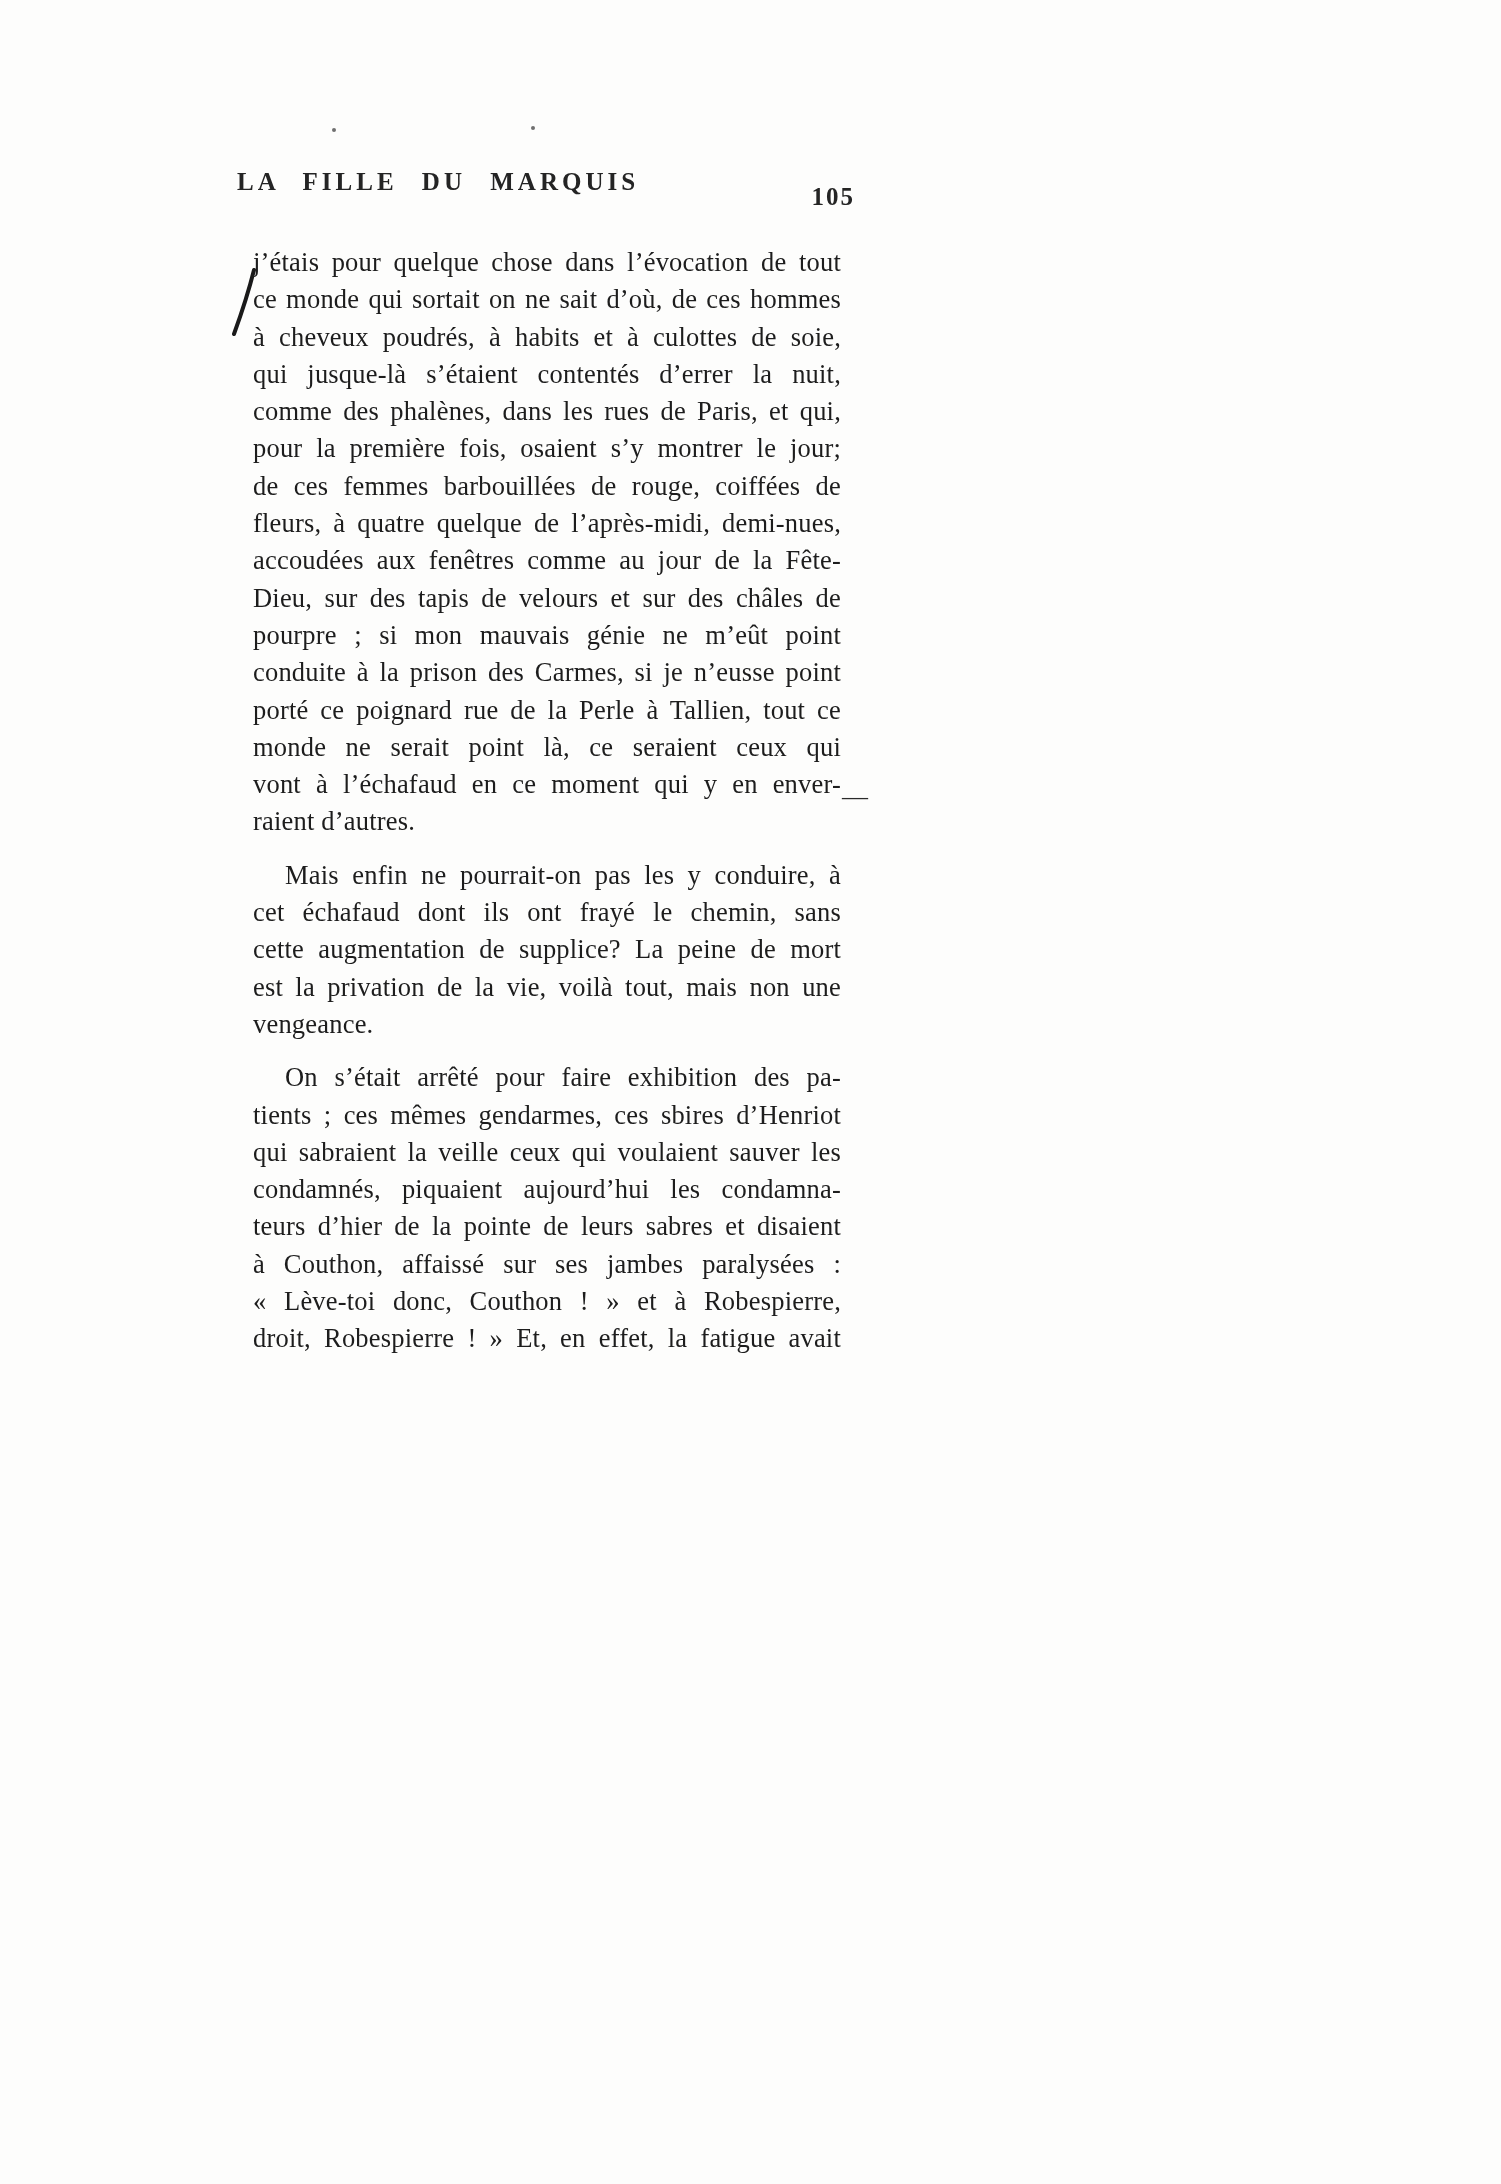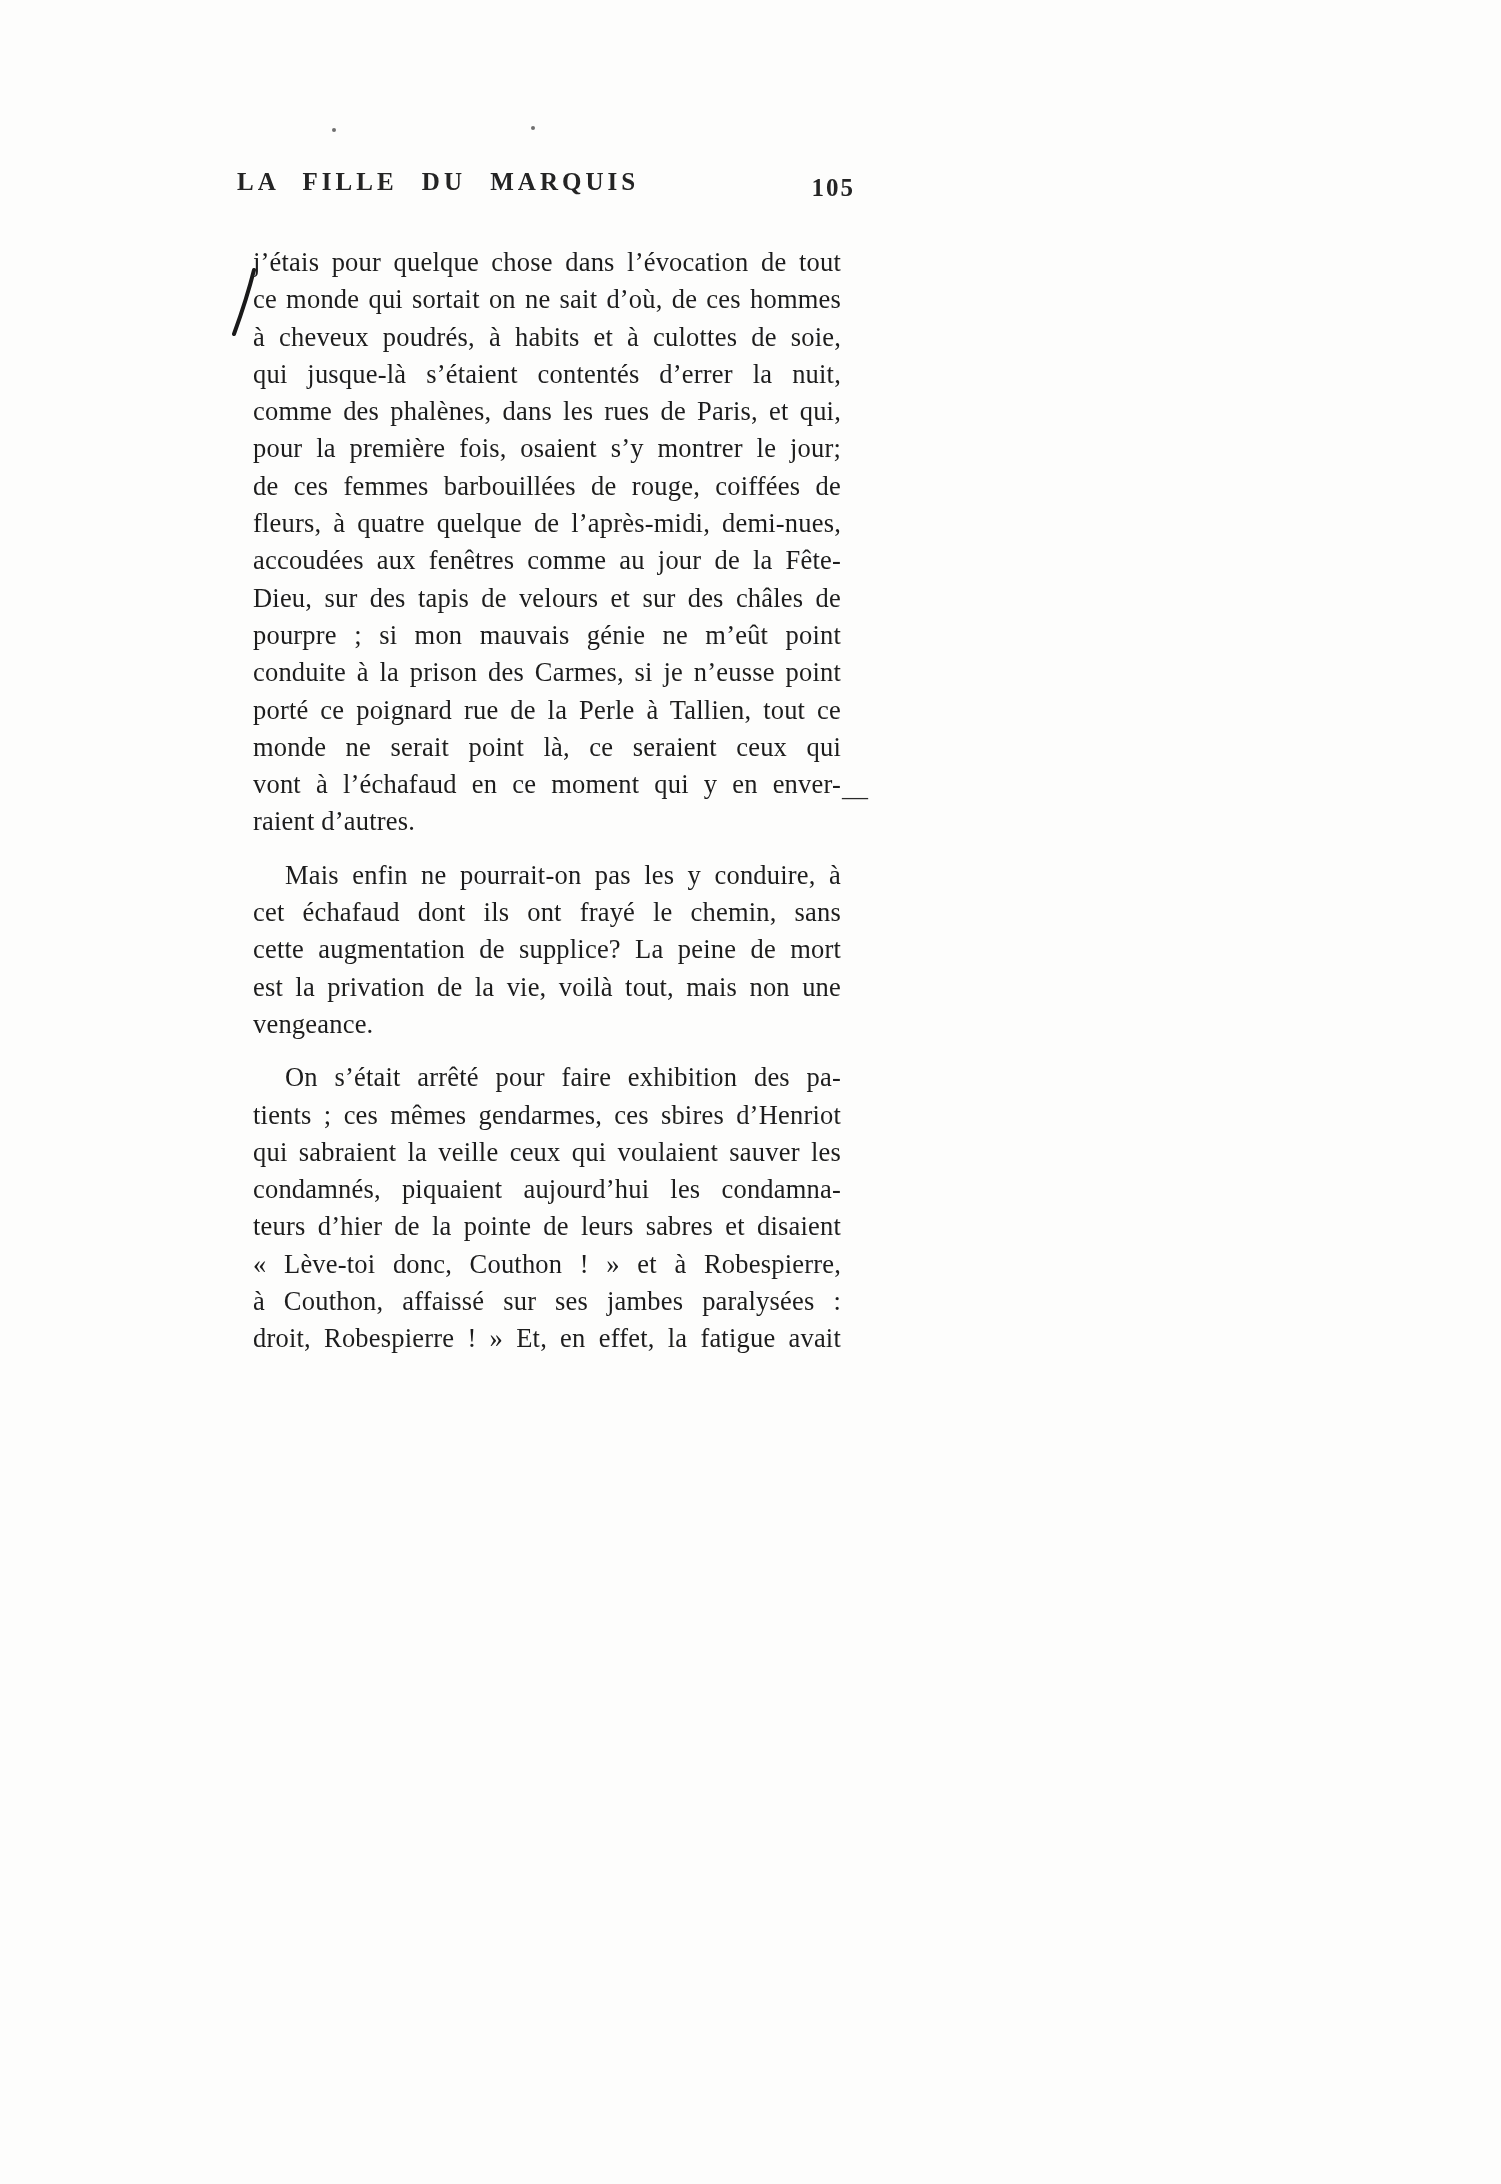--- a/index.html
+++ b/index.html
@@ -32,7 +32,7 @@
   .page-number {
     position: absolute;
     right: 2px;
-    top: 6px;
+    top: 15px;
     letter-spacing: 2px;
     word-spacing: normal;
   }

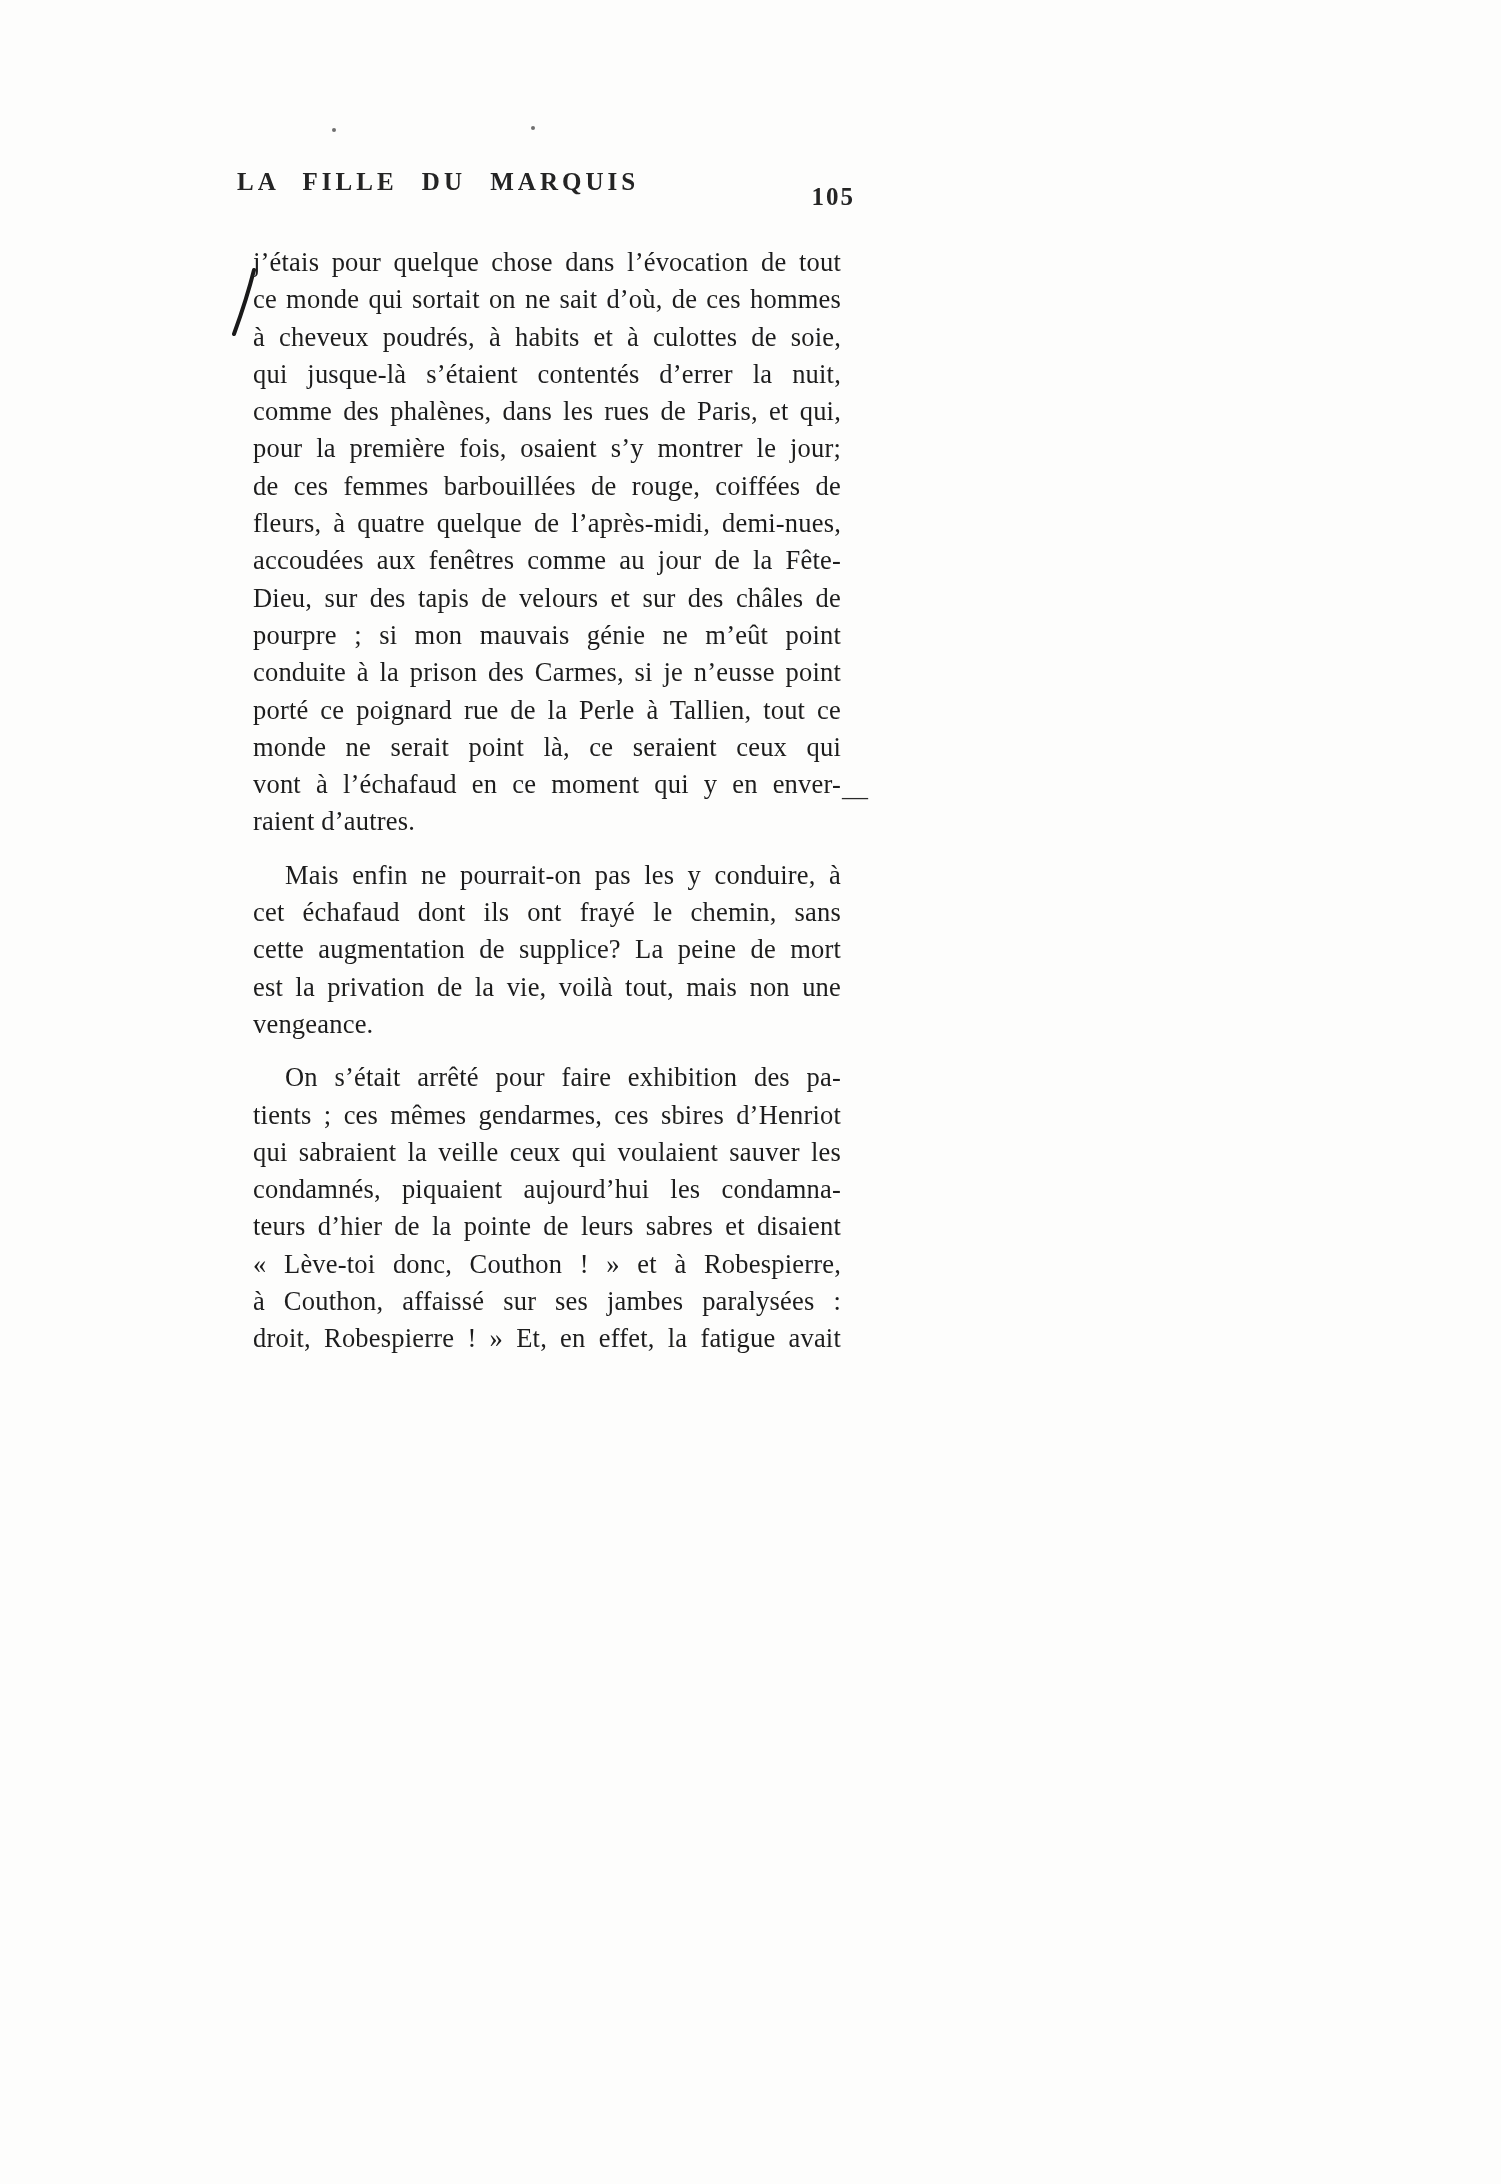--- a/index.html
+++ b/index.html
@@ -128,8 +128,8 @@
       <div class="line">qui sabraient la veille ceux qui voulaient sauver les</div>
       <div class="line">condamnés, piquaient aujourd’hui les condamna-</div>
       <div class="line">teurs d’hier de la pointe de leurs sabres et disaient</div>
+      <div class="line">à Couthon, affaissé sur ses jambes paralysées :</div>
       <div class="line">« Lève-toi donc, Couthon ! » et à Robespierre,</div>
-      <div class="line">à Couthon, affaissé sur ses jambes paralysées :</div>
       <div class="line">droit, Robespierre ! » Et, en effet, la fatigue avait</div>
     </div>
 

